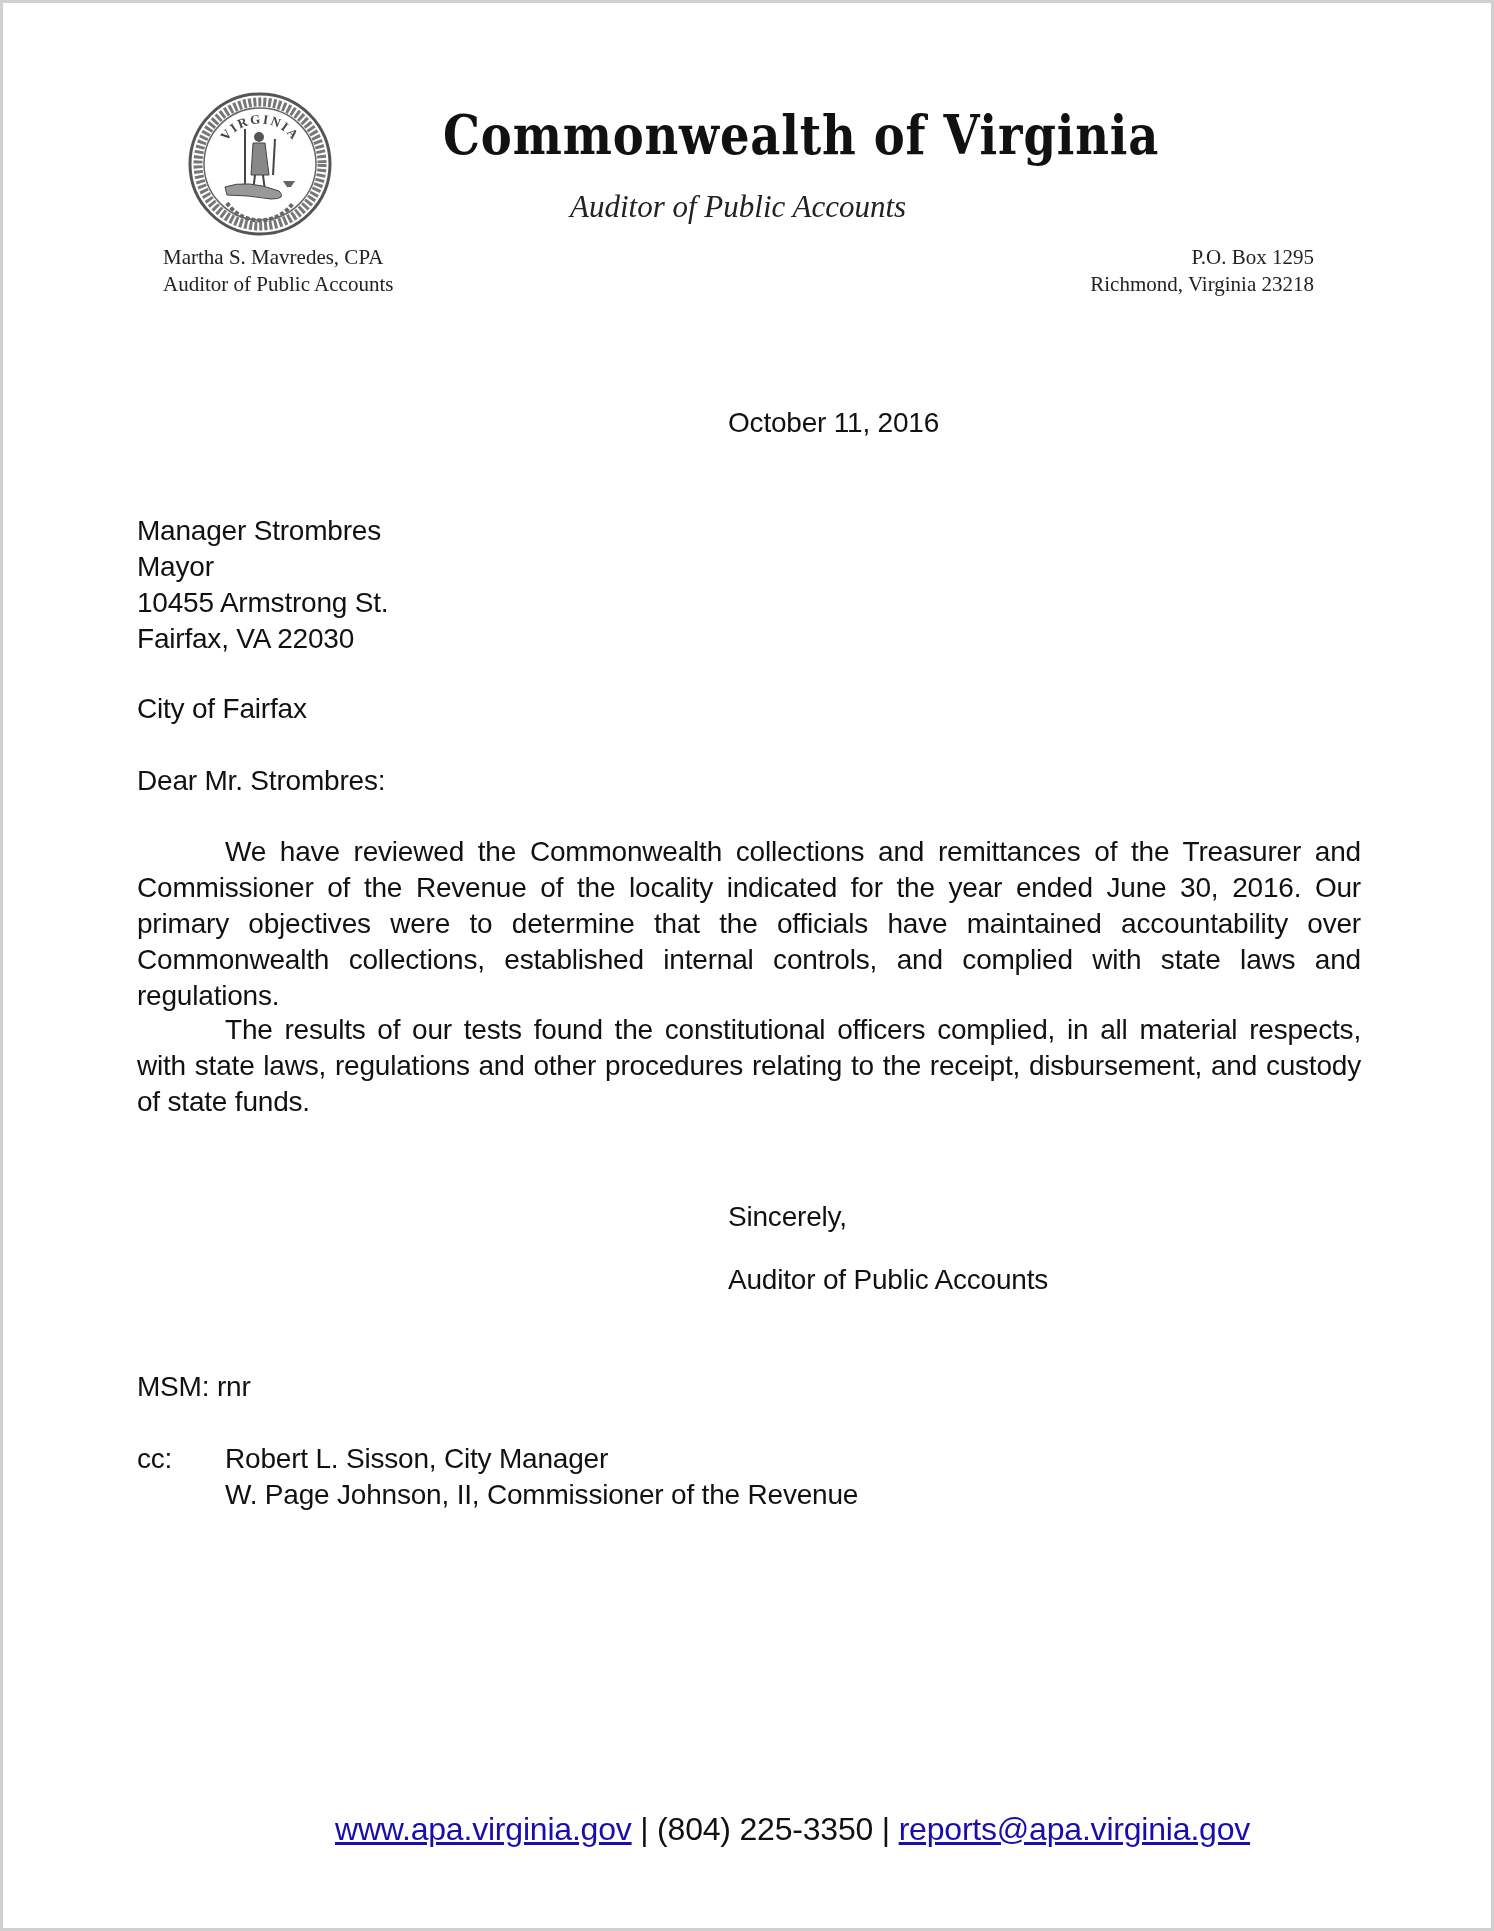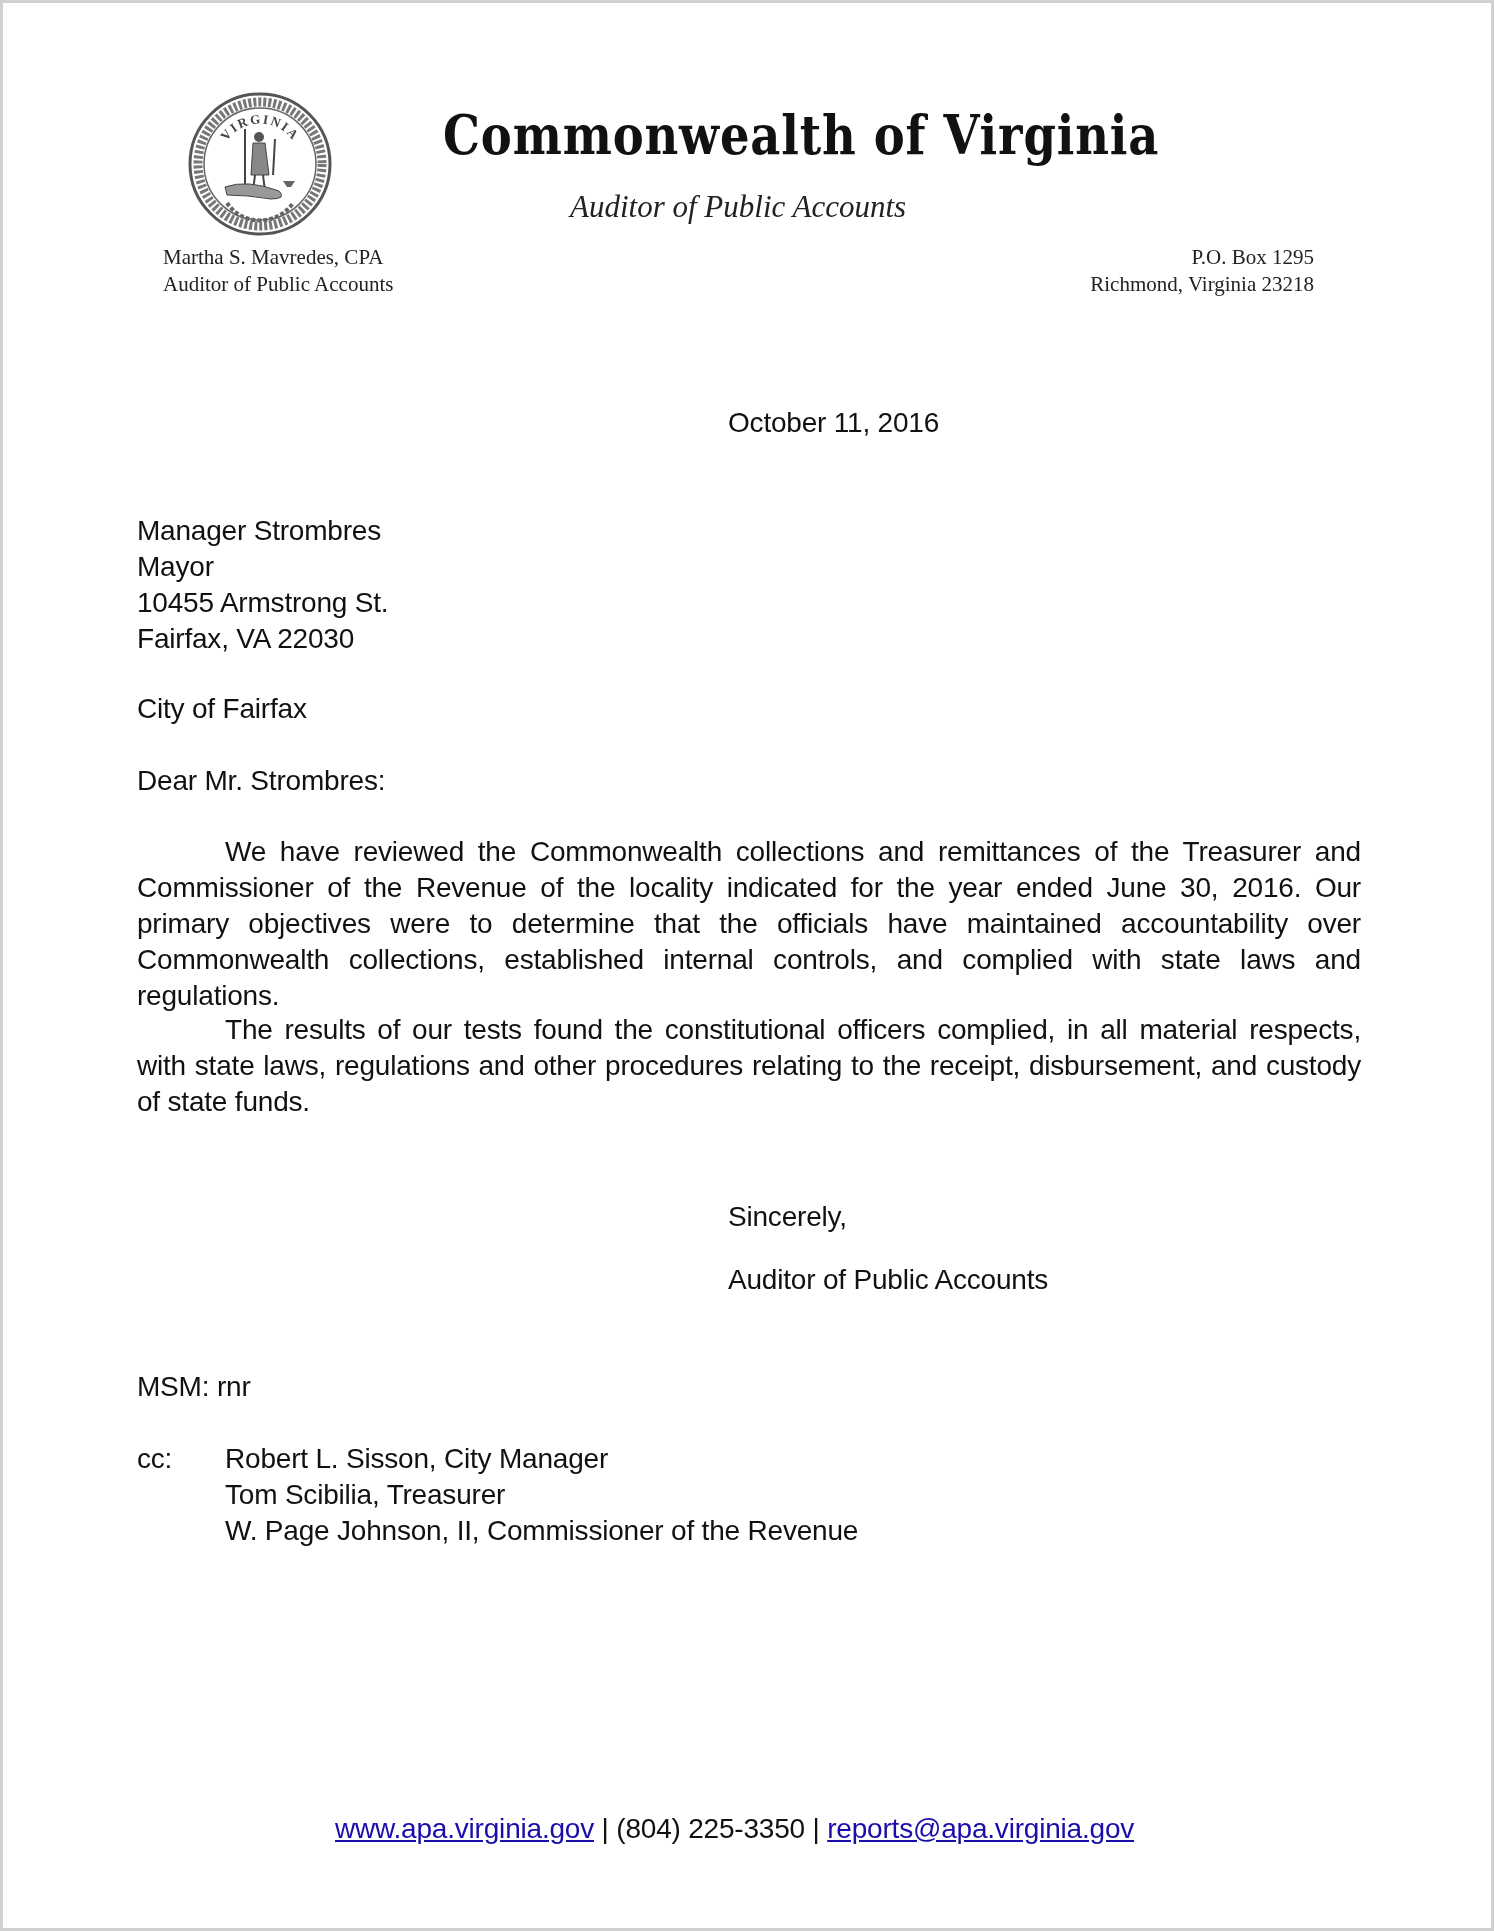--- a/index.html
+++ b/index.html
@@ -99,7 +99,6 @@
     <div class="cc-label">cc:</div>
     <div class="cc-list">
       <div>Robert L. Sisson, City Manager</div>
-      <div>Tom Scibilia, Treasurer</div>
       <div>W. Page Johnson, II, Commissioner of the Revenue</div>
     </div>
   </div>

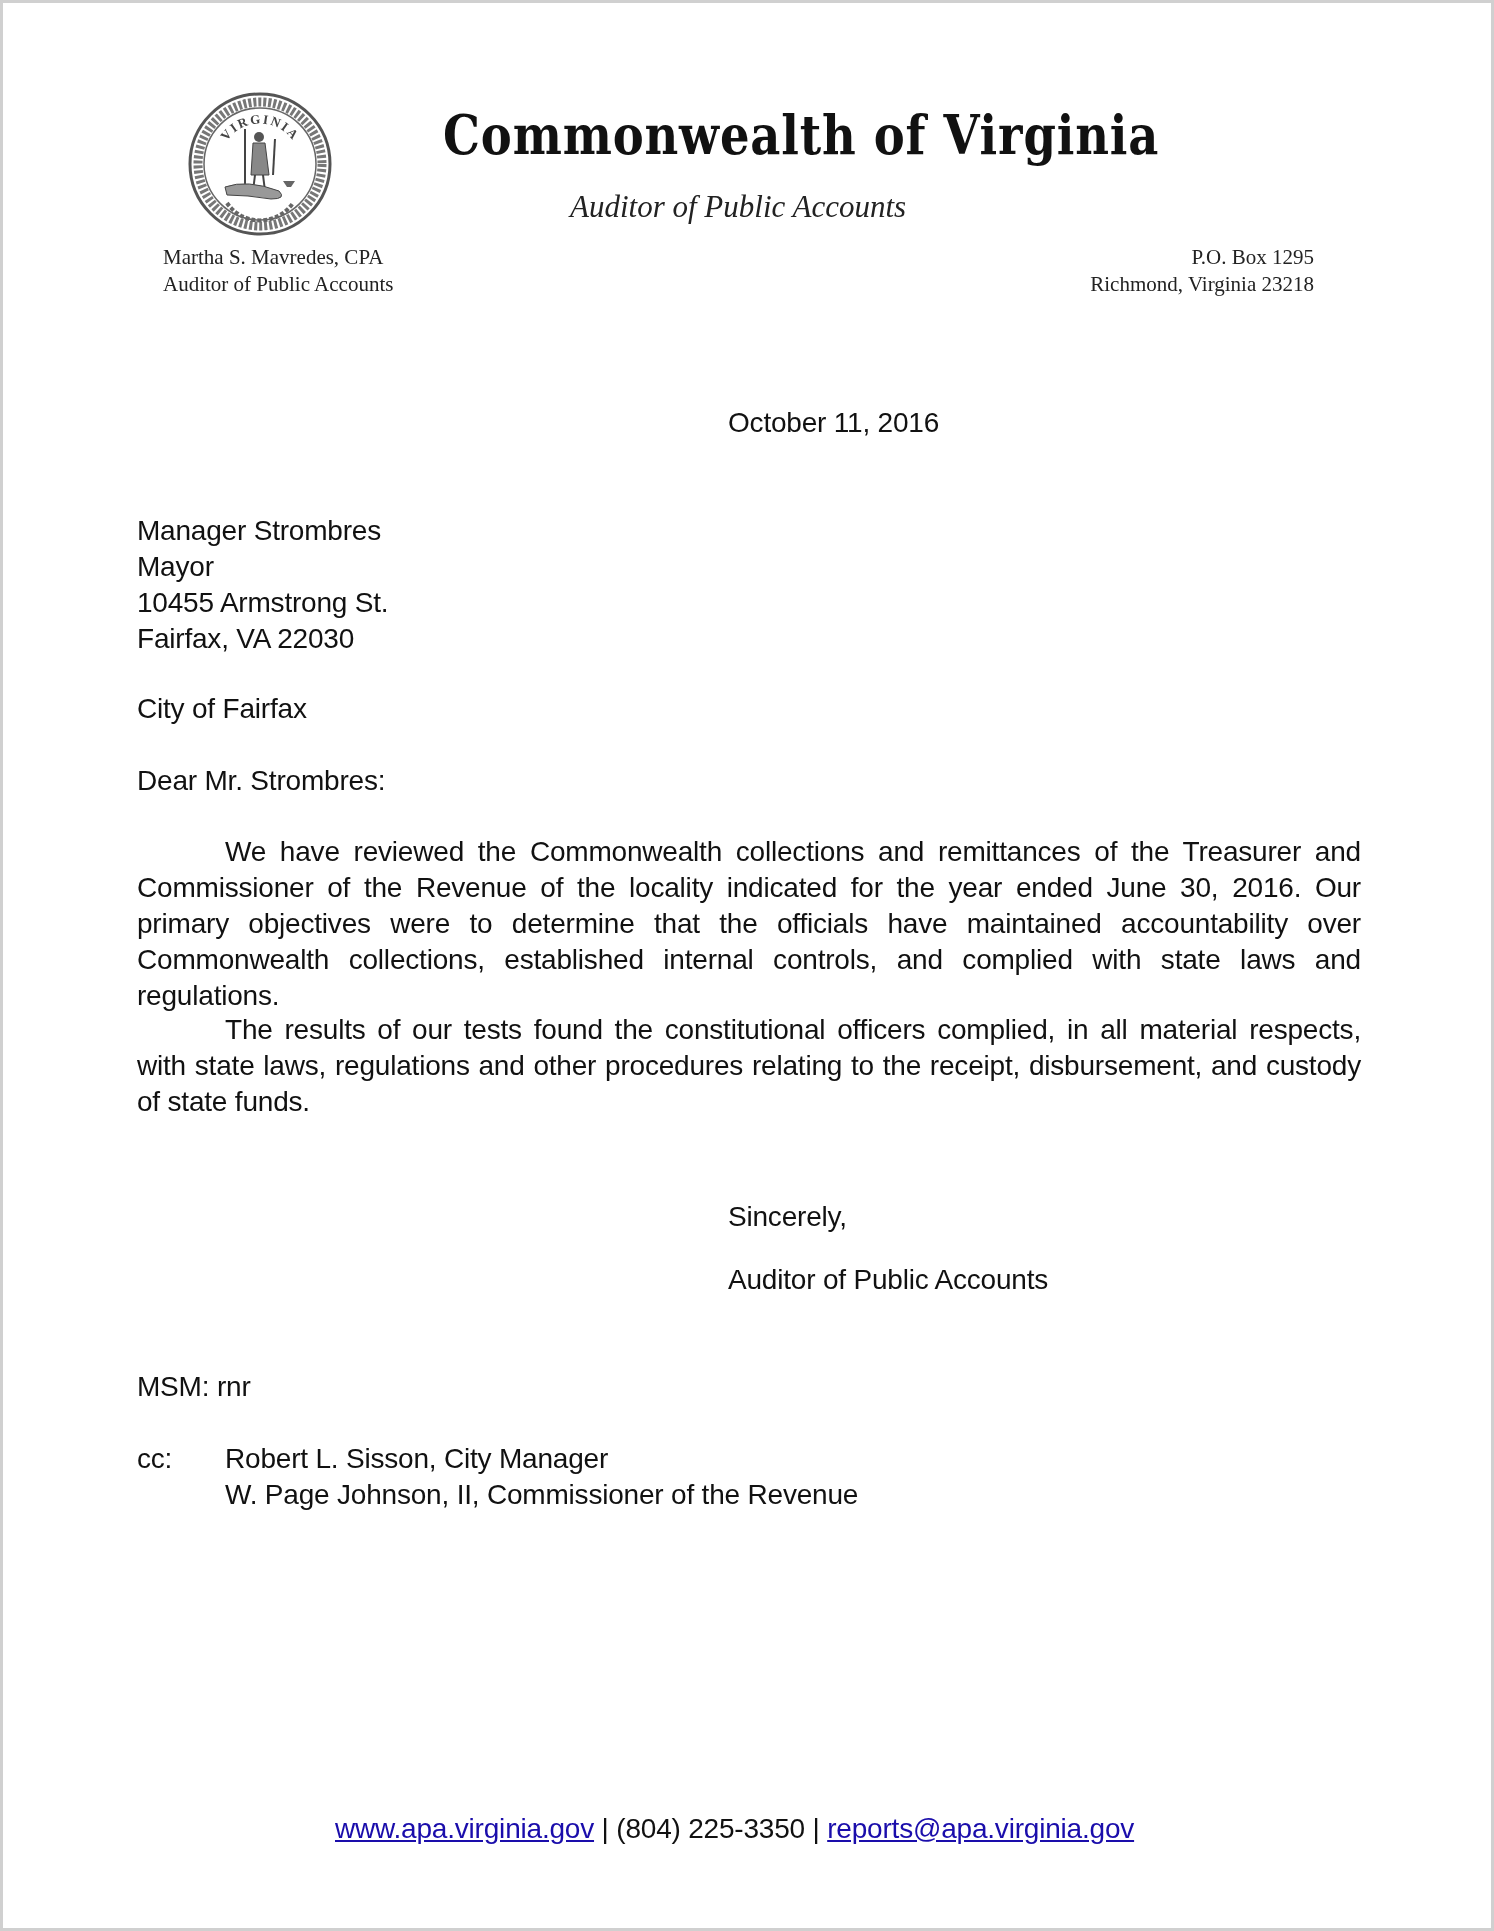--- a/index.html
+++ b/index.html
@@ -24,7 +24,7 @@
     white-space: normal;
   }
   .para .indent { display: inline-block; width: 88px; }
-  .footer { left: 332px; top: 1808px; font-size: 28px; }
+  .footer { left: 332px; top: 1808px; font-size: 32px; }
   .footer a { color: #1a0dab; text-decoration: underline; }
   .cc-block { position: absolute; left: 134px; top: 1438px; }
   .cc-label { position: absolute; left: 0; top: 0; }

